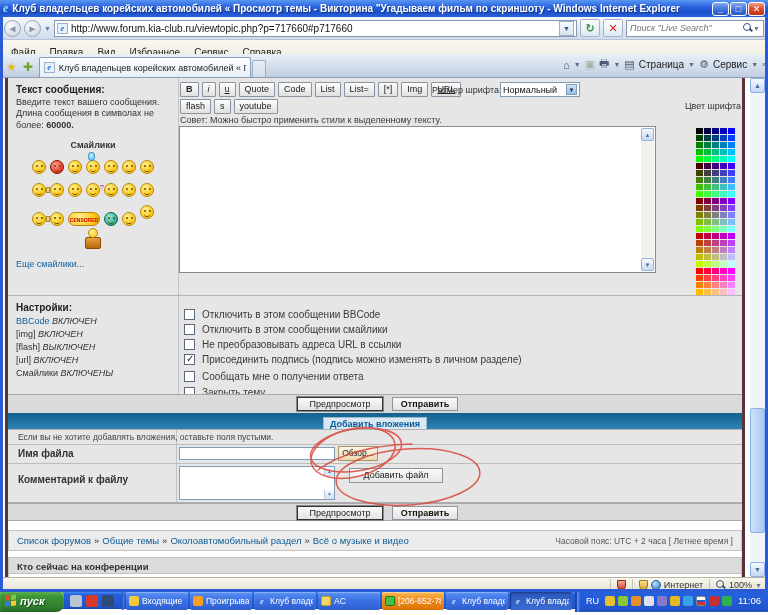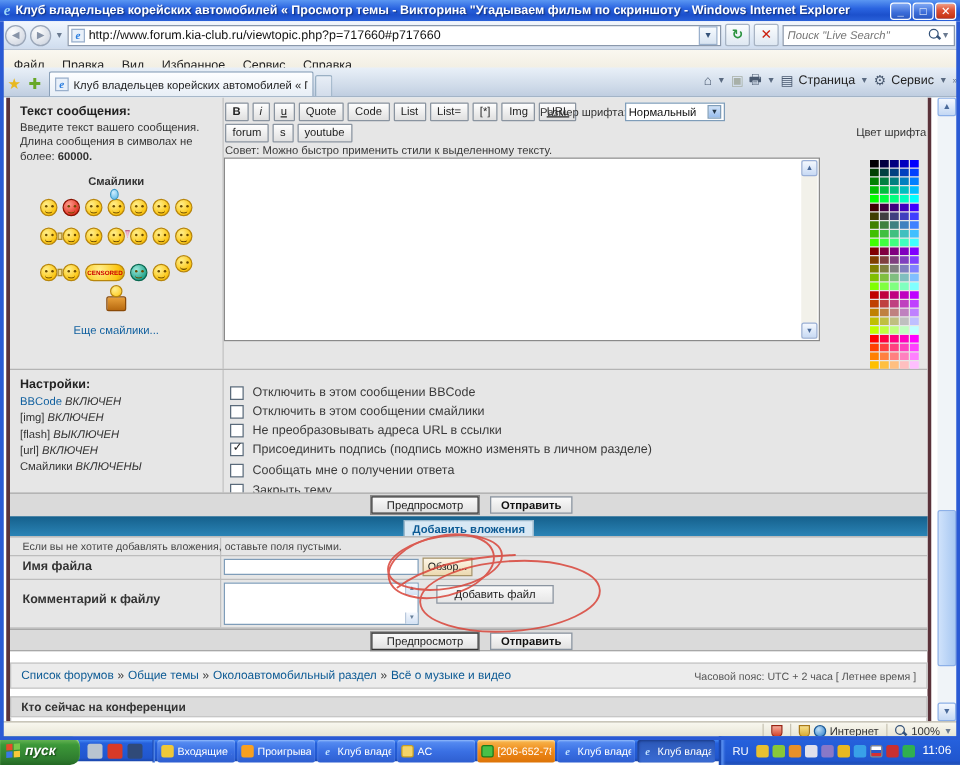--- a/index.html
+++ b/index.html
@@ -310,7 +310,7 @@
           <span class="fbtn u">URL</span>
         </div>
       <div class="bbrow" style="top:21px" id="bbrow2">
-          <span class="fbtn">forum</span>
+          <span class="fbtn">flash</span>
           <span class="fbtn">s</span>
           <span class="fbtn">youtube</span>
         </div>

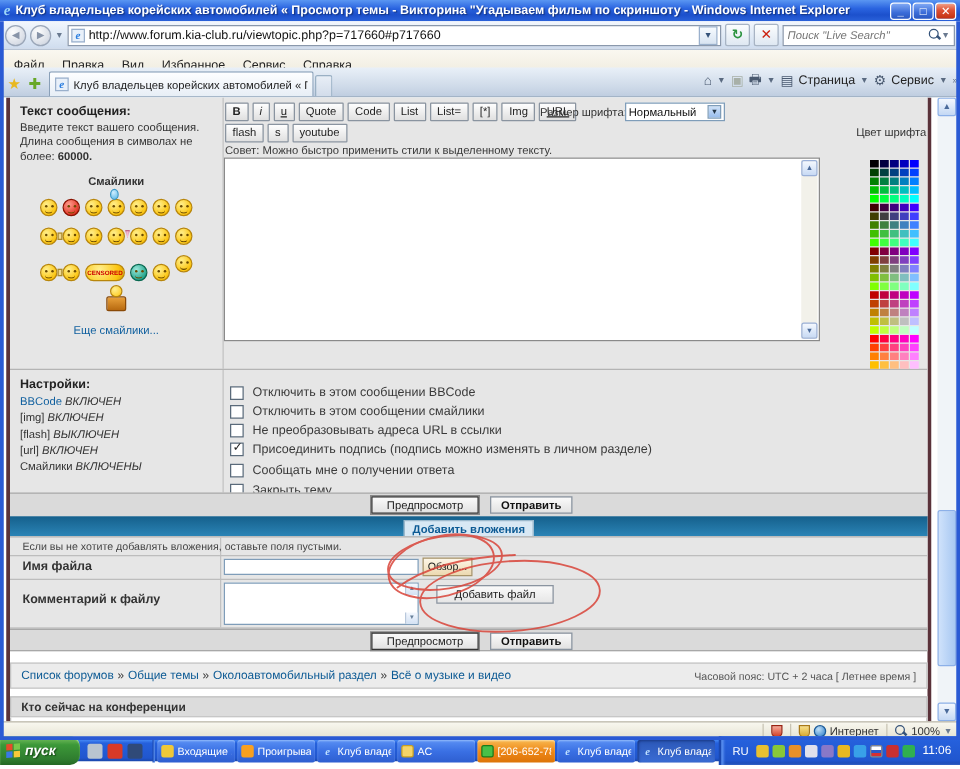--- a/index.html
+++ b/index.html
@@ -98,7 +98,7 @@
   .sm.gift::before,.sm.gift::after { display:none; }
   .sm.gift i { position:absolute; left:2px; top:-10px; width:10px; height:10px; border-radius:50%;
     background:radial-gradient(circle at 35% 30%,#ffef8e,#fcc612); border:1px solid #b8860b; }
-  .more-sm { text-align:center; margin-top:14px; font-size:9px; color:#0f5f9e; }
+  .more-sm { margin-top:14px; font-size:9px; color:#0f5f9e; }
 
   .bbrow { position:absolute; left:172px; display:flex; gap:3px; }
   .fbtn { height:15px; padding:1px 5px; font-size:9px; color:#222; border:1px solid #8a94a0; border-radius:1px;

